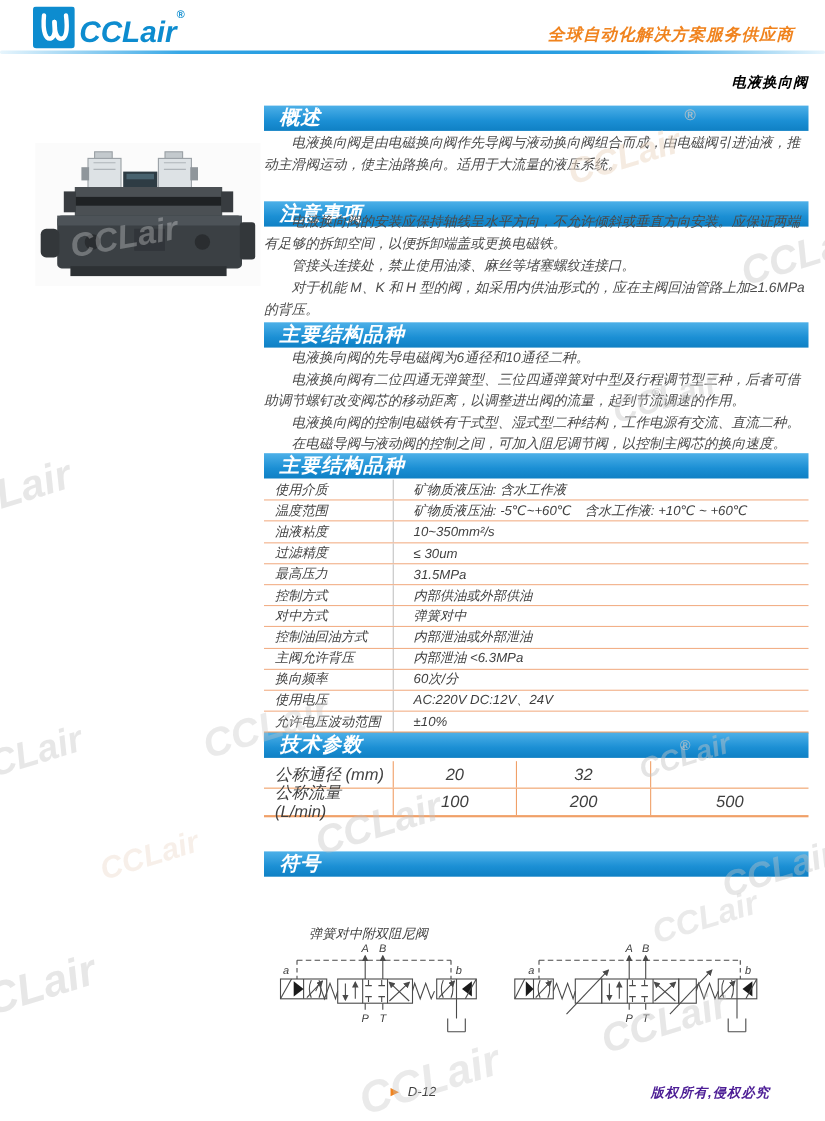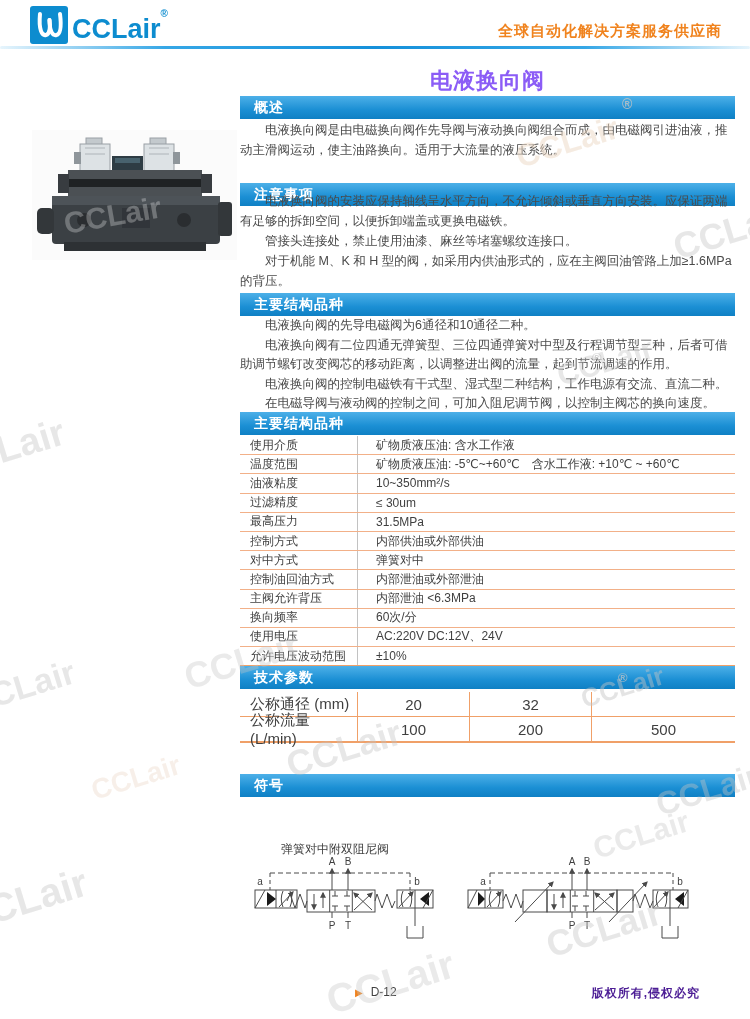--- a/index.html
+++ b/index.html
@@ -4,7 +4,7 @@
 <style>
   html,body{margin:0;padding:0;}
   body{font-family:"Liberation Sans","DejaVu Sans",sans-serif;background:#fff;}
-  #page{position:relative;width:750px;height:1019px;background:#fff;overflow:hidden;}
+  #page{position:relative;width:750px;height:1019px;background:#fff;overflow:hidden;font-style:italic;}
 
   
   .logo-wrap{position:absolute;left:30px;top:6px;display:flex;align-items:flex-start;}

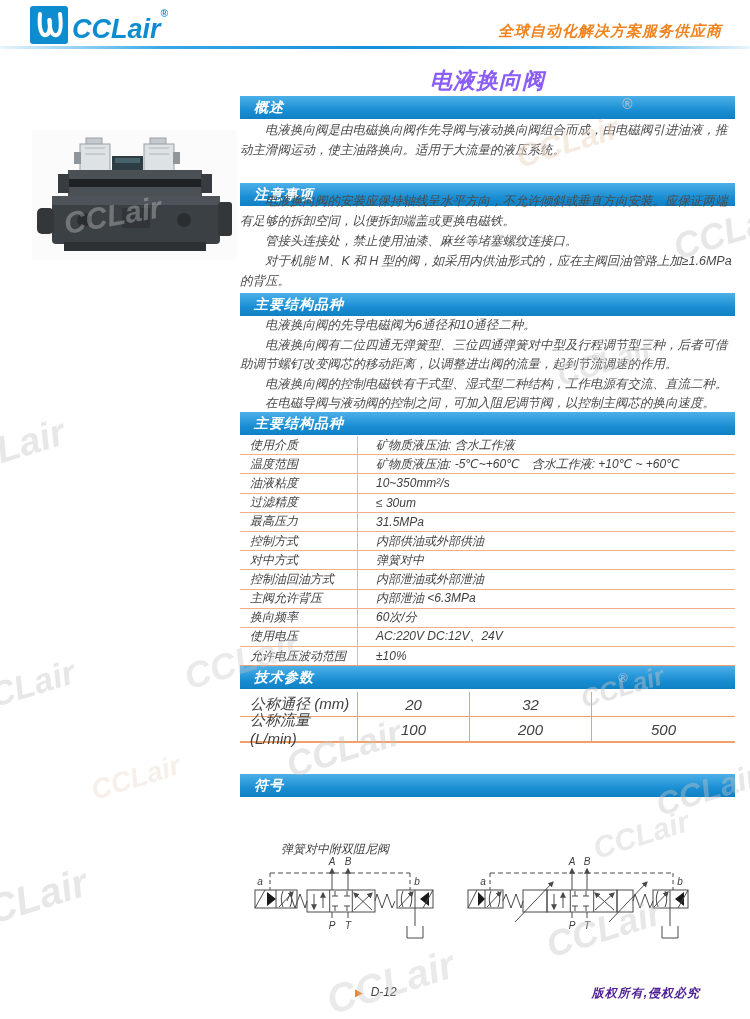--- a/index.html
+++ b/index.html
@@ -15,8 +15,8 @@
   .header-rule{position:absolute;left:0;top:46px;width:750px;height:3px;border-radius:2px;
     background:linear-gradient(90deg,rgba(160,215,245,0.25) 0%,#36a7e6 22%,#1590da 50%,#36a7e6 78%,rgba(160,215,245,0.25) 100%);}
 
-  .page-title{position:absolute;left:240px;top:66px;width:495px;text-align:center;
-    font-size:22px;font-weight:bold;color:#8b5cf6;letter-spacing:1px;}
+  .page-title{position:absolute;left:240px;top:66px;width:495px;text-align:right;
+    font-size:13px;font-weight:bold;color:#000000;letter-spacing:1px;}
 
   
   .photo{position:absolute;left:32px;top:130px;width:205px;height:130px;}

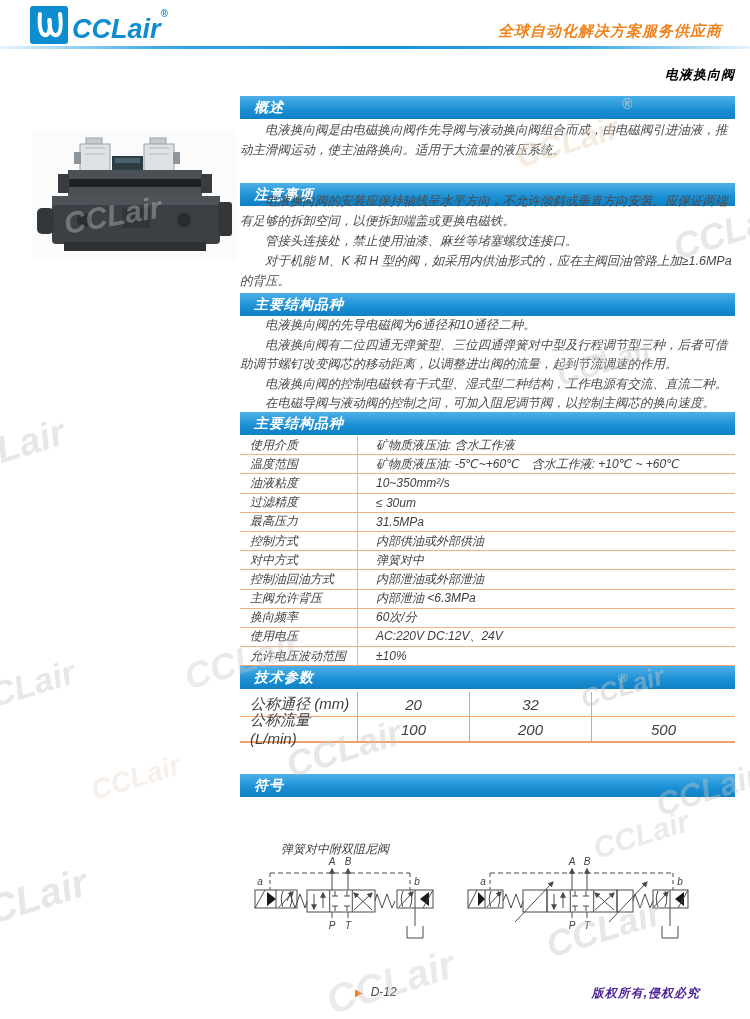--- a/index.html
+++ b/index.html
@@ -24,7 +24,7 @@
   
   .secbar{position:absolute;left:240px;width:495px;height:23px;line-height:23px;
     background:linear-gradient(180deg,#4db0e8 0%,#1b8fd4 60%,#0f80c4 100%);
-    color:#fff;font-size:14px;font-weight:bold;padding-left:14px;box-sizing:border-box;letter-spacing:1px;}
+    color:#fff;font-size:18px;font-weight:bold;padding-left:14px;box-sizing:border-box;letter-spacing:1px;}
   .sectext{position:absolute;left:240px;width:495px;color:#4a4a4a;font-size:12.5px;}
   .sectext p{margin:0;text-indent:2em;line-height:20px;}
   .sectext.tight p{line-height:19.5px;}

